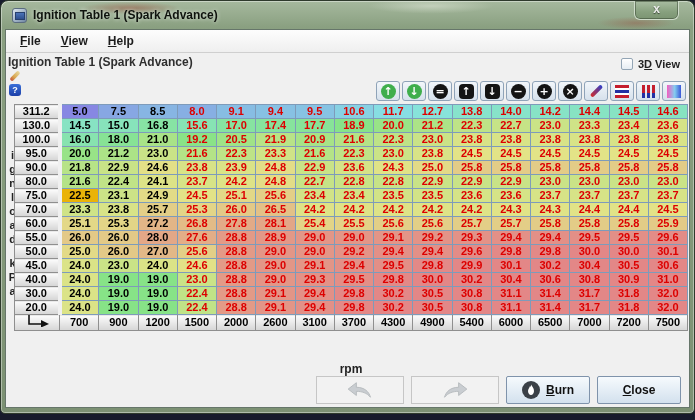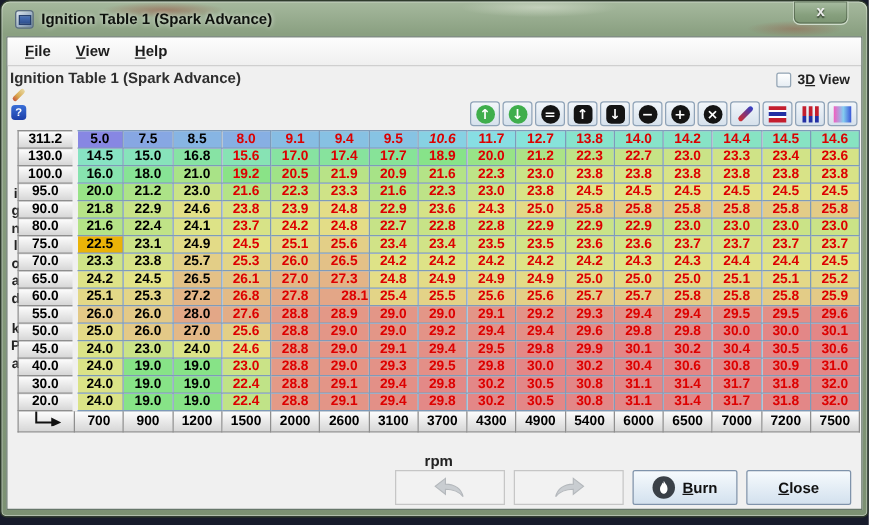--- a/index.html
+++ b/index.html
@@ -216,7 +216,7 @@
                 <td class="cell c-red" style="background: rgb(135, 189, 227);">9.1</td>
                 <td class="cell c-red" style="background: rgb(135, 193, 227);">9.4</td>
                 <td class="cell c-red" style="background: rgb(135, 195, 227);">9.5</td>
-                <td class="cell c-red" style="background: rgb(135, 209, 227); font-style: italic;">10.6</td>
+                <td class="cell c-red" style="background: rgb(135, 209, 227);">10.6</td>
                 <td class="cell c-red" style="background: rgb(135, 222, 227);">11.7</td>
                 <td class="cell c-red" style="background: rgb(135, 227, 218);">12.7</td>
                 <td class="cell c-red" style="background: rgb(135, 227, 204);">13.8</td>

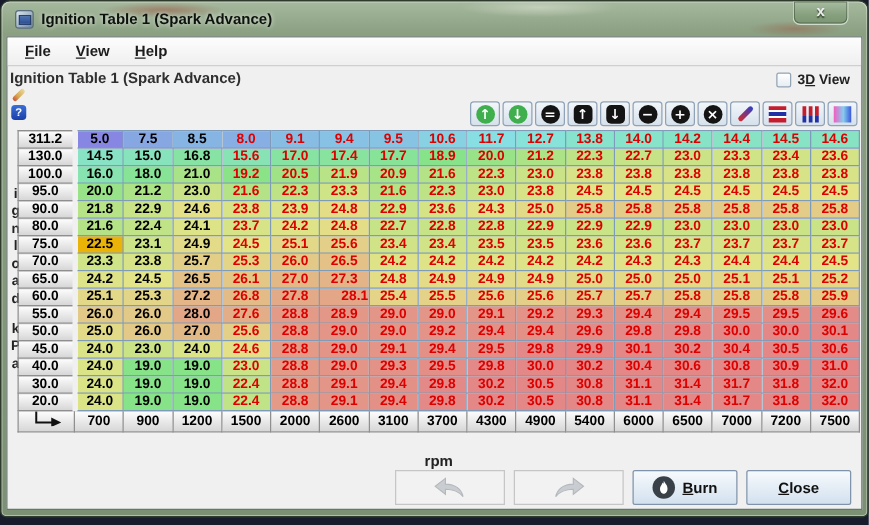--- a/index.html
+++ b/index.html
@@ -358,25 +358,6 @@
                 <td class="cell c-red" style="background: rgb(225, 227, 135);">24.4</td>
                 <td class="cell c-red" style="background: rgb(225, 227, 135);">24.4</td>
                 <td class="cell c-red" style="background: rgb(227, 227, 135);">24.5</td>
-              </tr>
-              <tr>
-                <th class="axis-hdr">65.0</th>
-                <td class="cell first c-black" style="background: rgb(222, 227, 135);">24.2</td>
-                <td class="cell c-black" style="background: rgb(227, 227, 135);">24.5</td>
-                <td class="cell c-black" style="background: rgb(227, 193, 135);">26.5</td>
-                <td class="cell c-red" style="background: rgb(227, 199, 135);">26.1</td>
-                <td class="cell c-red" style="background: rgb(227, 184, 135);">27.0</td>
-                <td class="cell c-red" style="background: rgb(227, 180, 135);">27.3</td>
-                <td class="cell c-red" style="background: rgb(227, 221, 135);">24.8</td>
-                <td class="cell c-red" style="background: rgb(227, 219, 135);">24.9</td>
-                <td class="cell c-red" style="background: rgb(227, 219, 135);">24.9</td>
-                <td class="cell c-red" style="background: rgb(227, 219, 135);">24.9</td>
-                <td class="cell c-red" style="background: rgb(227, 218, 135);">25.0</td>
-                <td class="cell c-red" style="background: rgb(227, 218, 135);">25.0</td>
-                <td class="cell c-red" style="background: rgb(227, 218, 135);">25.0</td>
-                <td class="cell c-red" style="background: rgb(227, 216, 135);">25.1</td>
-                <td class="cell c-red" style="background: rgb(227, 216, 135);">25.1</td>
-                <td class="cell c-red" style="background: rgb(227, 215, 135);">25.2</td>
               </tr>
               <tr>
                 <th class="axis-hdr">60.0</th>

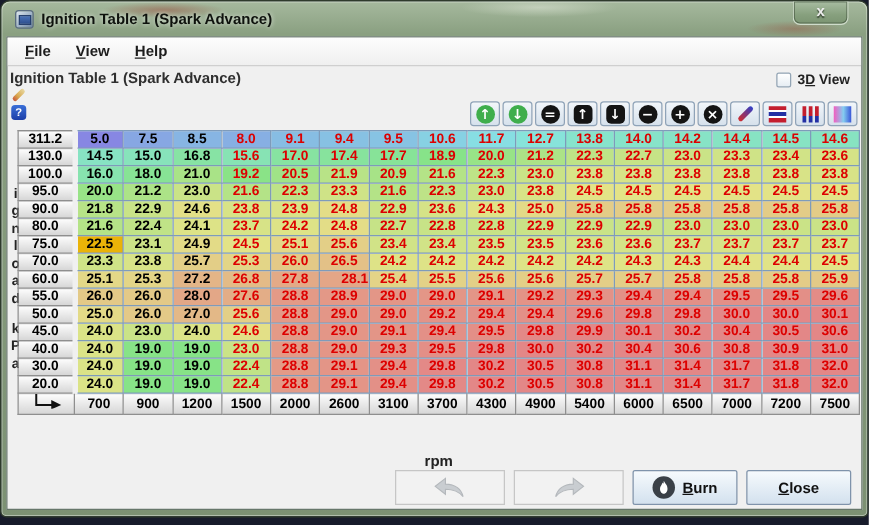--- a/index.html
+++ b/index.html
@@ -366,7 +366,7 @@
                 <td class="cell c-black" style="background: rgb(227, 181, 135);">27.2</td>
                 <td class="cell c-red" style="background: rgb(227, 187, 135);">26.8</td>
                 <td class="cell c-red" style="background: rgb(227, 170, 135);">27.8</td>
-                <td class="cell c-red" style="background: rgb(227, 166, 135); text-align: right;">28.1</td>
+                <td class="cell c-red" style="background: rgb(227, 166, 135);">28.1</td>
                 <td class="cell c-red" style="background: rgb(227, 212, 135);">25.4</td>
                 <td class="cell c-red" style="background: rgb(227, 210, 135);">25.5</td>
                 <td class="cell c-red" style="background: rgb(227, 207, 135);">25.6</td>

